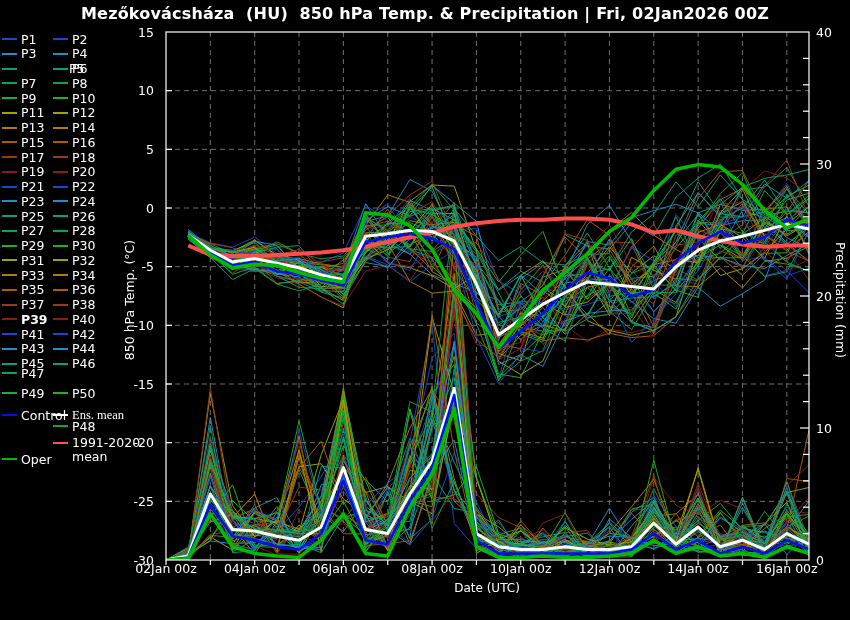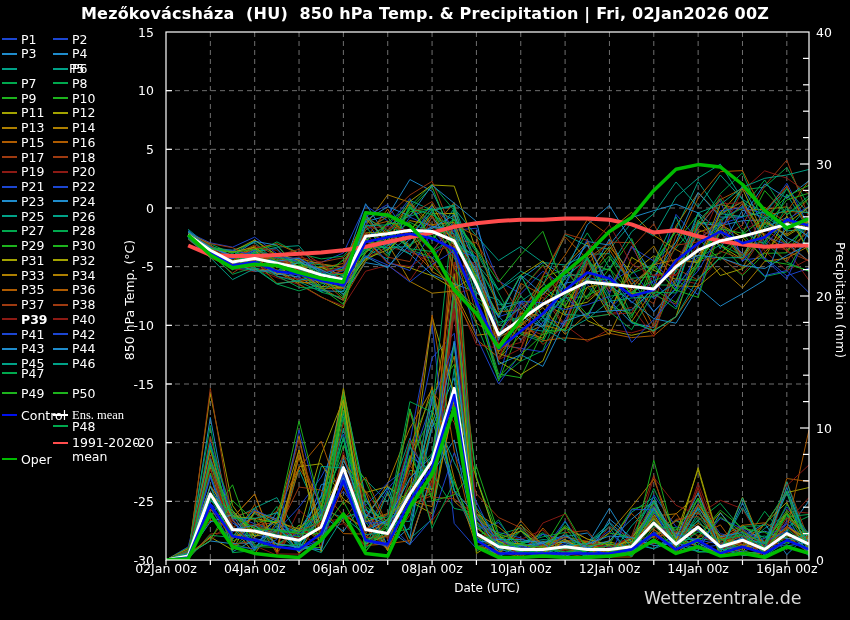--- a/index.html
+++ b/index.html
@@ -469,7 +469,6 @@
   <div class="axis-title temp-axis-title">850 hPa Temp. (°C)</div>
   <div class="axis-title precip-axis-title">Precipitation (mm)</div>
   <div class="x-axis-title">Date (UTC)</div>
-  <div class="footer-right">Wetterzentrale.de</div>
 </div>
 
 </body></html>

